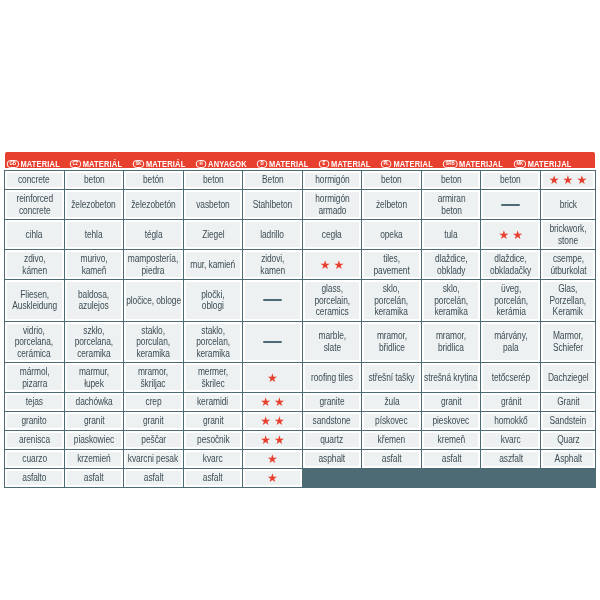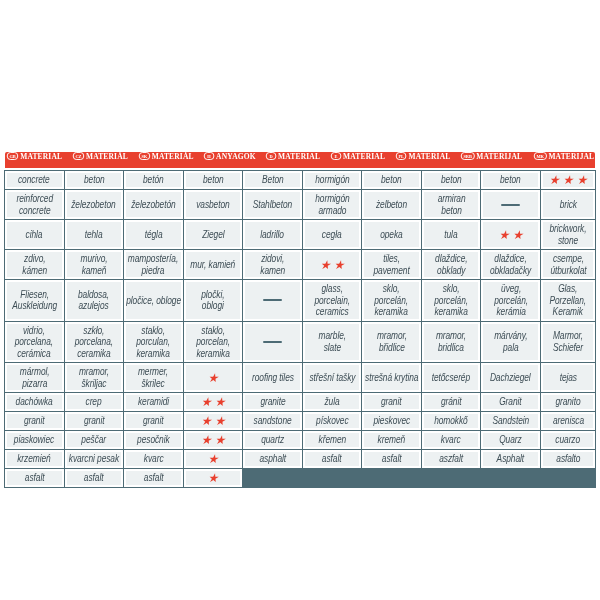--- a/index.html
+++ b/index.html
@@ -24,7 +24,7 @@
     margin:0 1px 2px 1px;
     border-radius:2px 2px 0 0;
   }
-  .hseg{display:flex;align-items:flex-start;justify-content:flex-start;height:100%;overflow:visible;font-family:Liberation Serif, serif;}
+  .hseg{display:flex;align-items:flex-end;justify-content:flex-start;height:100%;overflow:visible;}
   .hinner{display:flex;align-items:center;gap:2px;transform:scaleX(0.88);transform-origin:left center;padding-left:2px;white-space:nowrap;}
   .badge{
     display:inline-flex;align-items:center;justify-content:center;

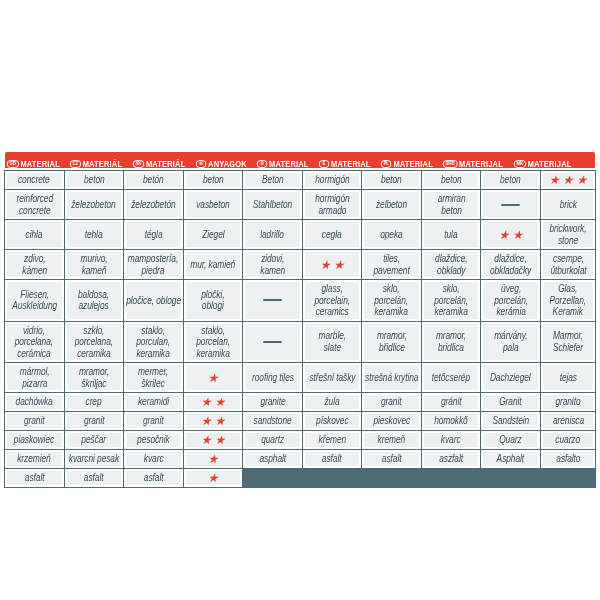--- a/index.html
+++ b/index.html
@@ -42,7 +42,6 @@
     gap:1px;
     background:var(--line);
     border:1px solid var(--line);
-    font-style:italic;
   }
   .cell{
     background:var(--cellbg);

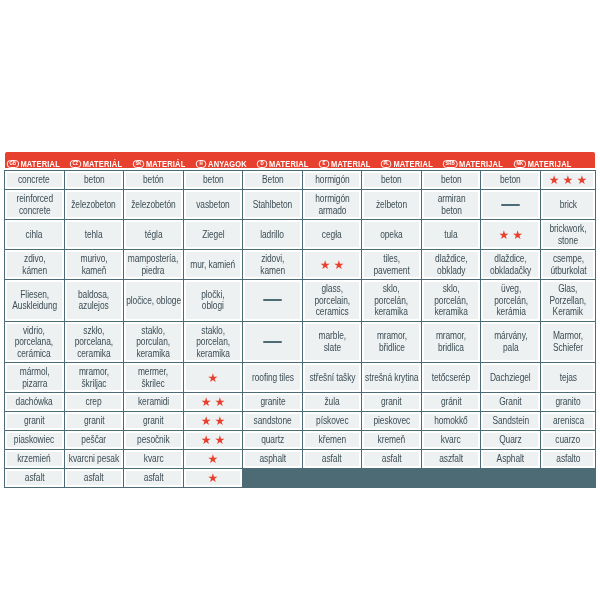--- a/index.html
+++ b/index.html
@@ -355,6 +355,10 @@
 pizarra</span>
         </div>
         <div class="cell">
+          <span class="celltext">marmur,
+łupek</span>
+        </div>
+        <div class="cell">
           <span class="celltext">mramor,
 škriljac</span>
         </div>

